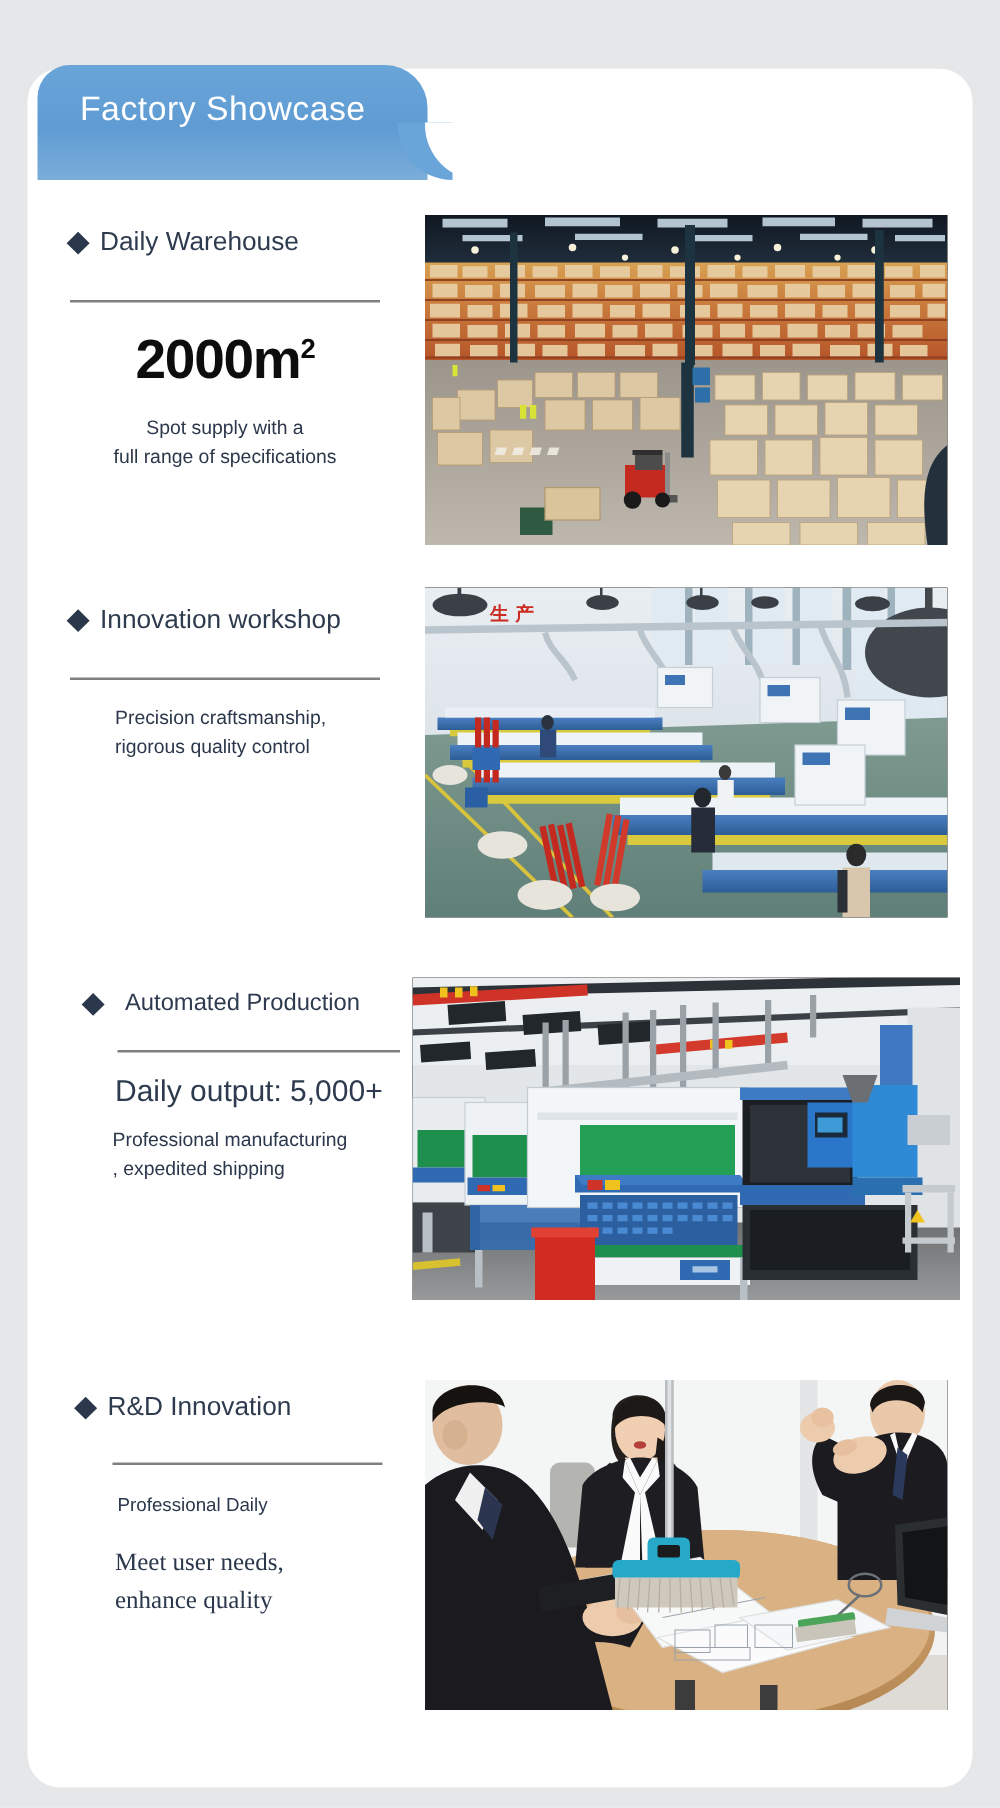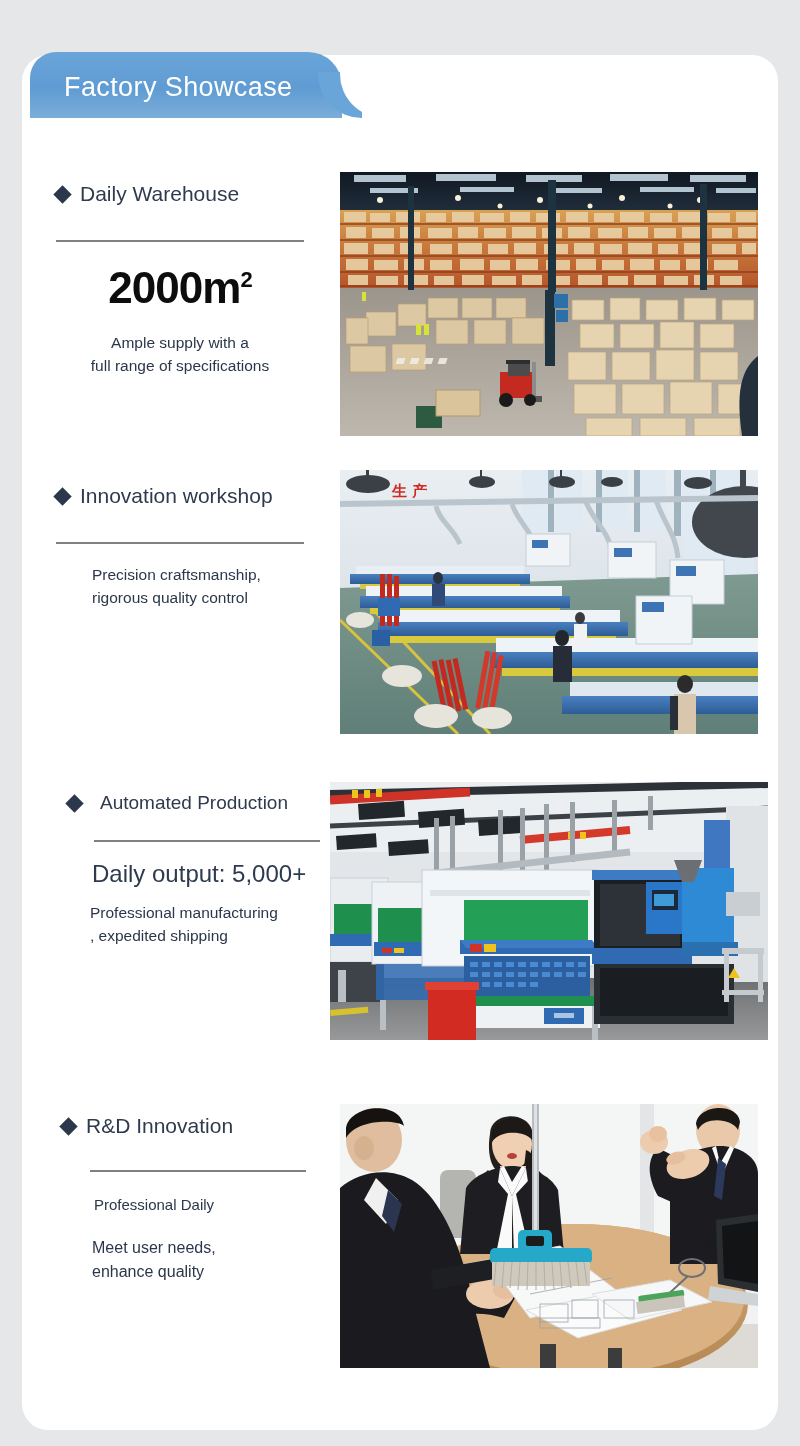--- a/index.html
+++ b/index.html
@@ -36,7 +36,7 @@
     left: 30px;
     top: 52px;
     width: 312px;
-    height: 66px;
+    height: 92px;
     background: linear-gradient(180deg, #6aa5d9 0%, #5f9cd3 55%, #7badd9 100%);
     border-top-left-radius: 26px;
     border-top-right-radius: 34px;

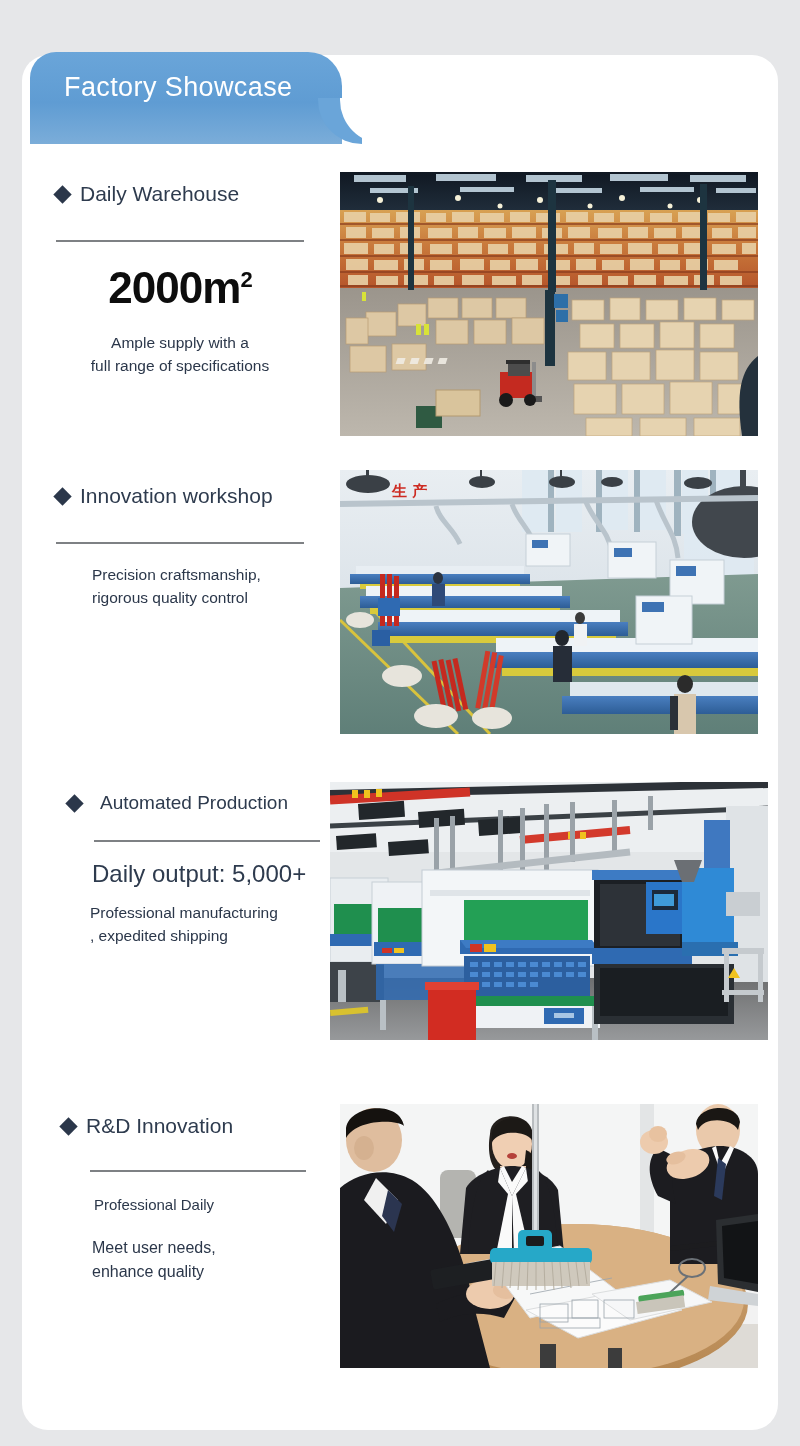--- a/index.html
+++ b/index.html
@@ -146,7 +146,7 @@
       <div style="text-align:center; margin-top:24px;">
         <span class="big-stat"><span>2000m</span><sup>2</sup></span>
       </div>
-      <div class="sec-desc" style="text-align:center; margin-top:22px;">Ample supply with a
+      <div class="sec-desc" style="text-align:center; margin-top:22px;">Spot supply with a
 full range of specifications</div>
     </div>
 

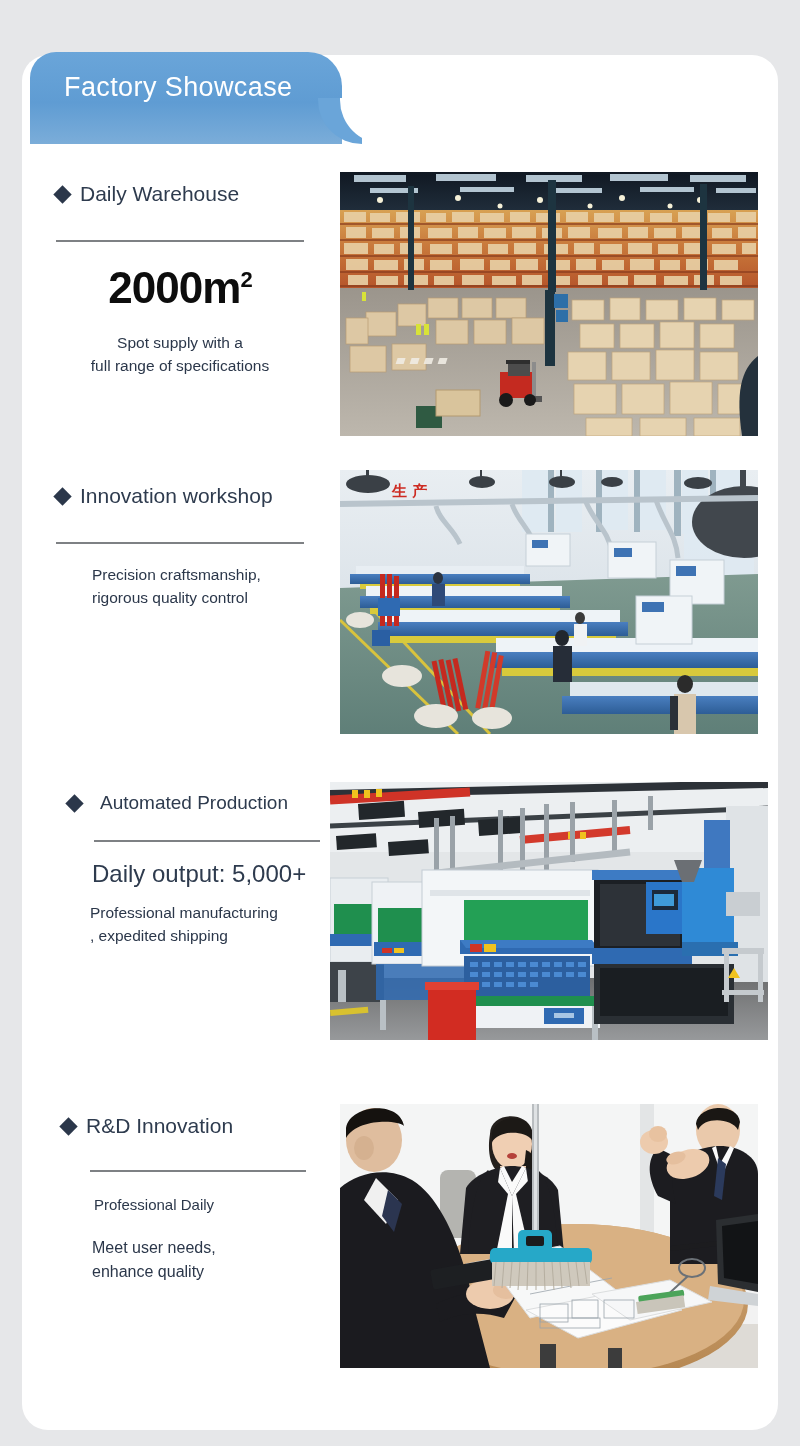--- a/index.html
+++ b/index.html
@@ -689,7 +689,7 @@
       </div>
       <div class="divider" style="margin-top:32px; margin-left:28px; width:216px;"></div>
       <div class="sec-desc" style="margin-top:22px; margin-left:32px; font-size:15px;">Professional Daily</div>
-      <div class="sec-desc" style="margin-top:20px; margin-left:30px; font-size:16px;">Meet user needs,
+      <div class="sec-desc" style="margin-top:20px; margin-left:30px; font-size:20px;font-family:Liberation Serif, serif;">Meet user needs,
 enhance quality</div>
     </div>
 

